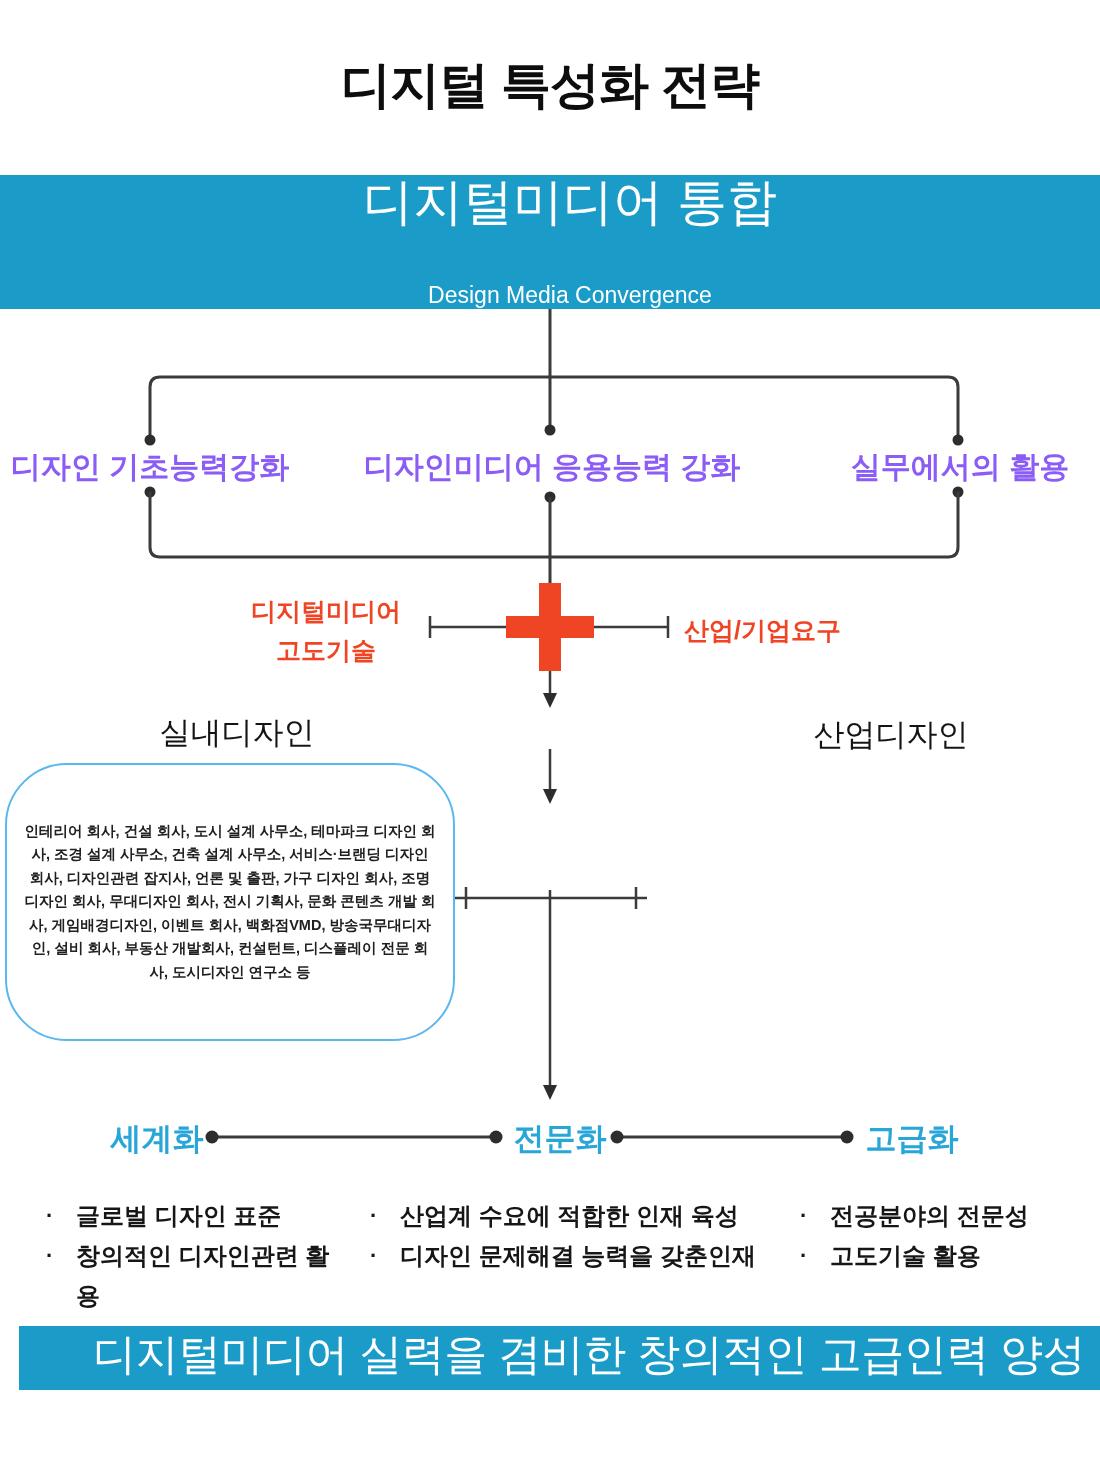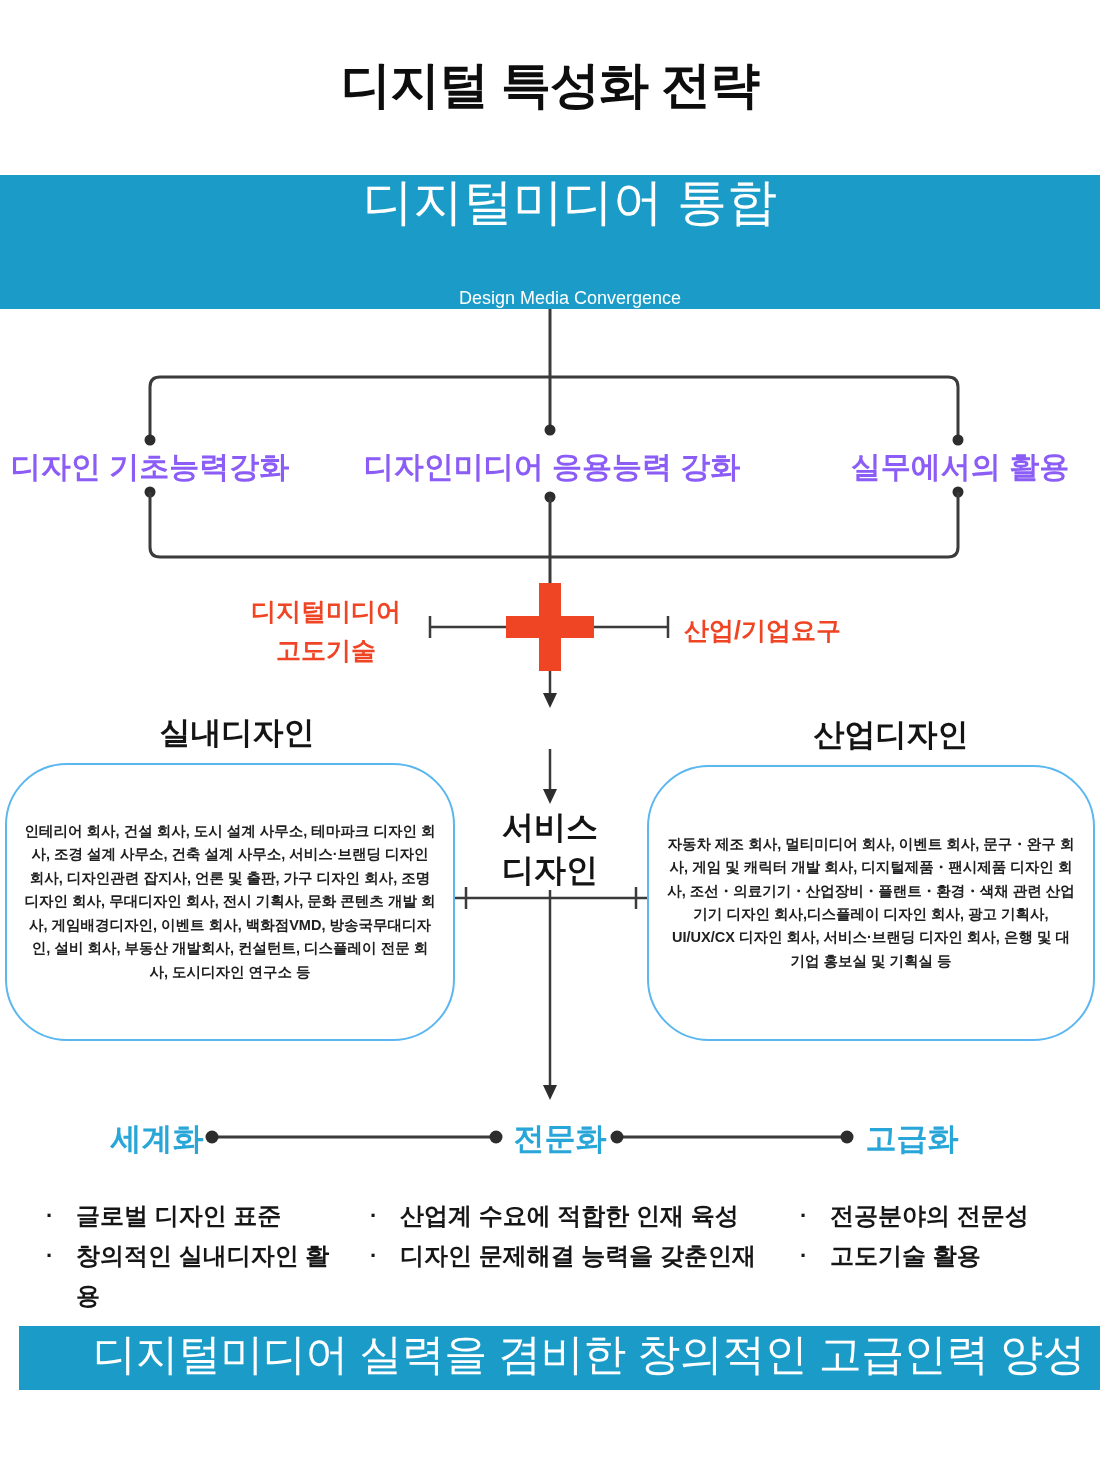--- a/index.html
+++ b/index.html
@@ -23,7 +23,7 @@
   .banner.top{top:175px;height:134px;}
   .banner.bottom{top:1326px;height:134px;margin-left:19px;}
   .banner-title{font-size:50px;font-weight:300;letter-spacing:0px;line-height:1.08;}
-  .banner-sub{font-size:18px;font-weight:300;margin-top:4px;}
+  .banner-sub{font-size:23px;font-weight:300;margin-top:4px;}
   .banner-bottom-text{font-size:43px;font-weight:400;letter-spacing:-0.5px;}
 
   .diagram-svg{position:absolute;top:0;left:0;width:1100px;height:1466px;}

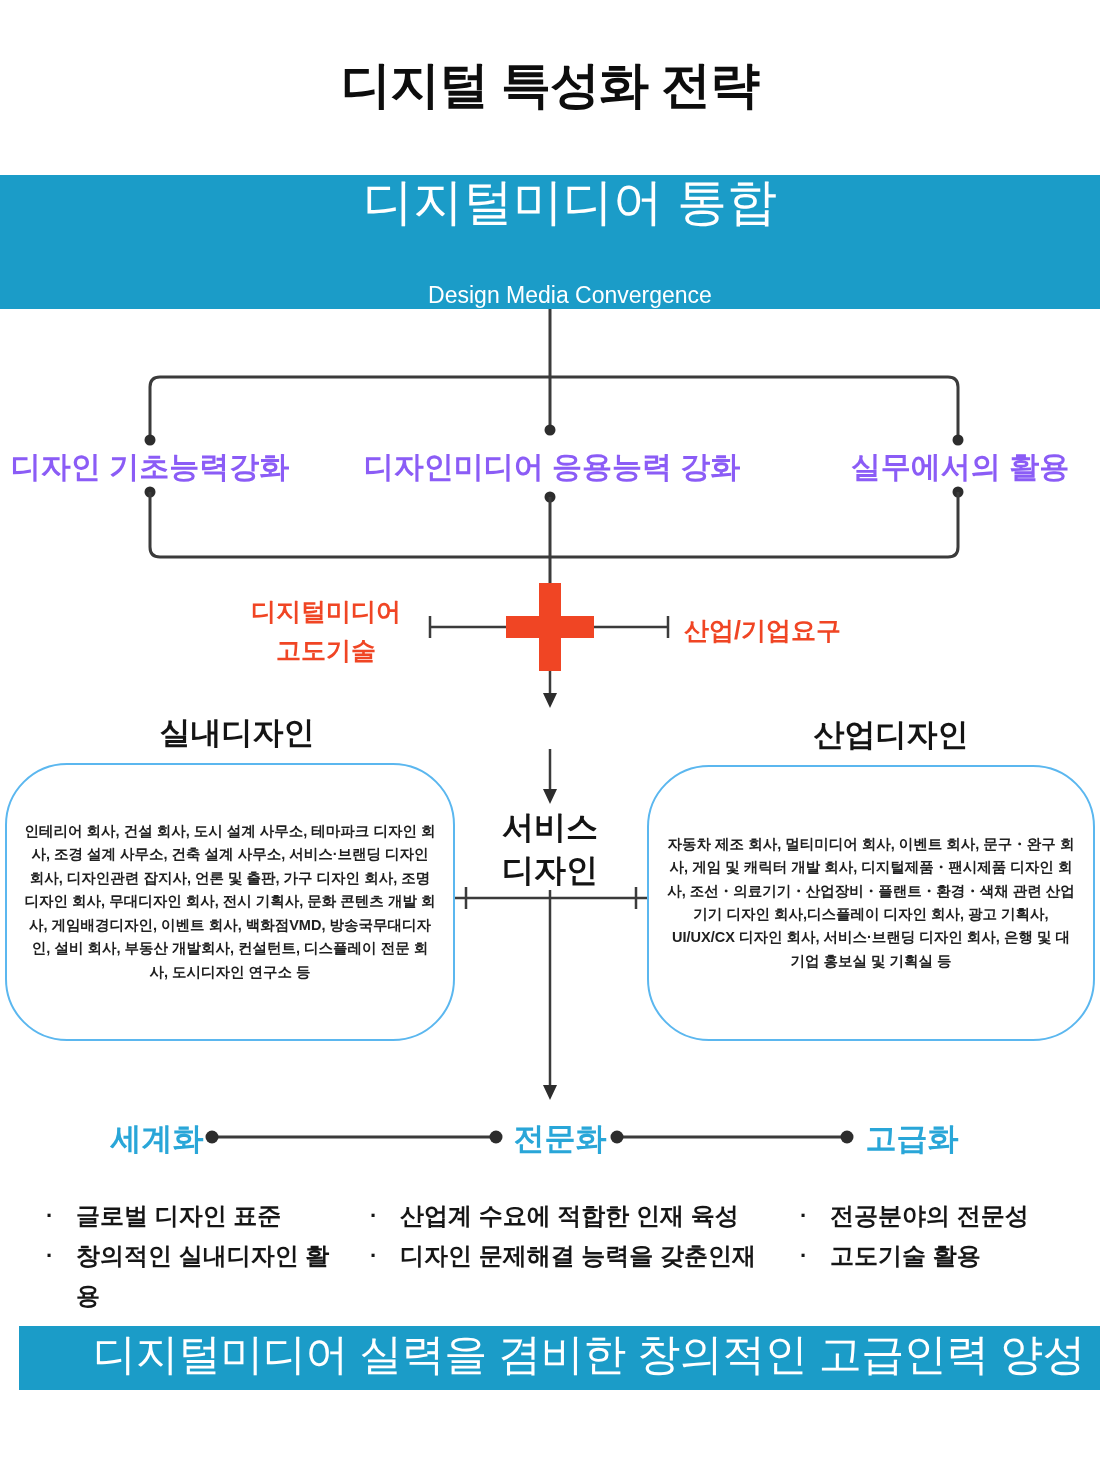--- a/index.html
+++ b/index.html
@@ -38,7 +38,7 @@
   .branch-label{font-size:30px;font-weight:700;color:#8b5cf6;}
   .fusion-label{font-size:25px;font-weight:700;color:var(--accent-red);line-height:1.55;text-align:center;}
   .field-label{font-size:31px;font-weight:700;color:var(--accent-cyan);}
-  .group-title{font-size:31px;font-weight:700;color:#141414;}
+  .group-title{font-size:31px;font-weight:400;color:#141414;}
   .service-node{font-size:32px;font-weight:700;color:#141414;line-height:43px;text-align:center;}
 
   .group-box{position:absolute;border:2px solid var(--box-border);border-radius:62px;background:#fff;

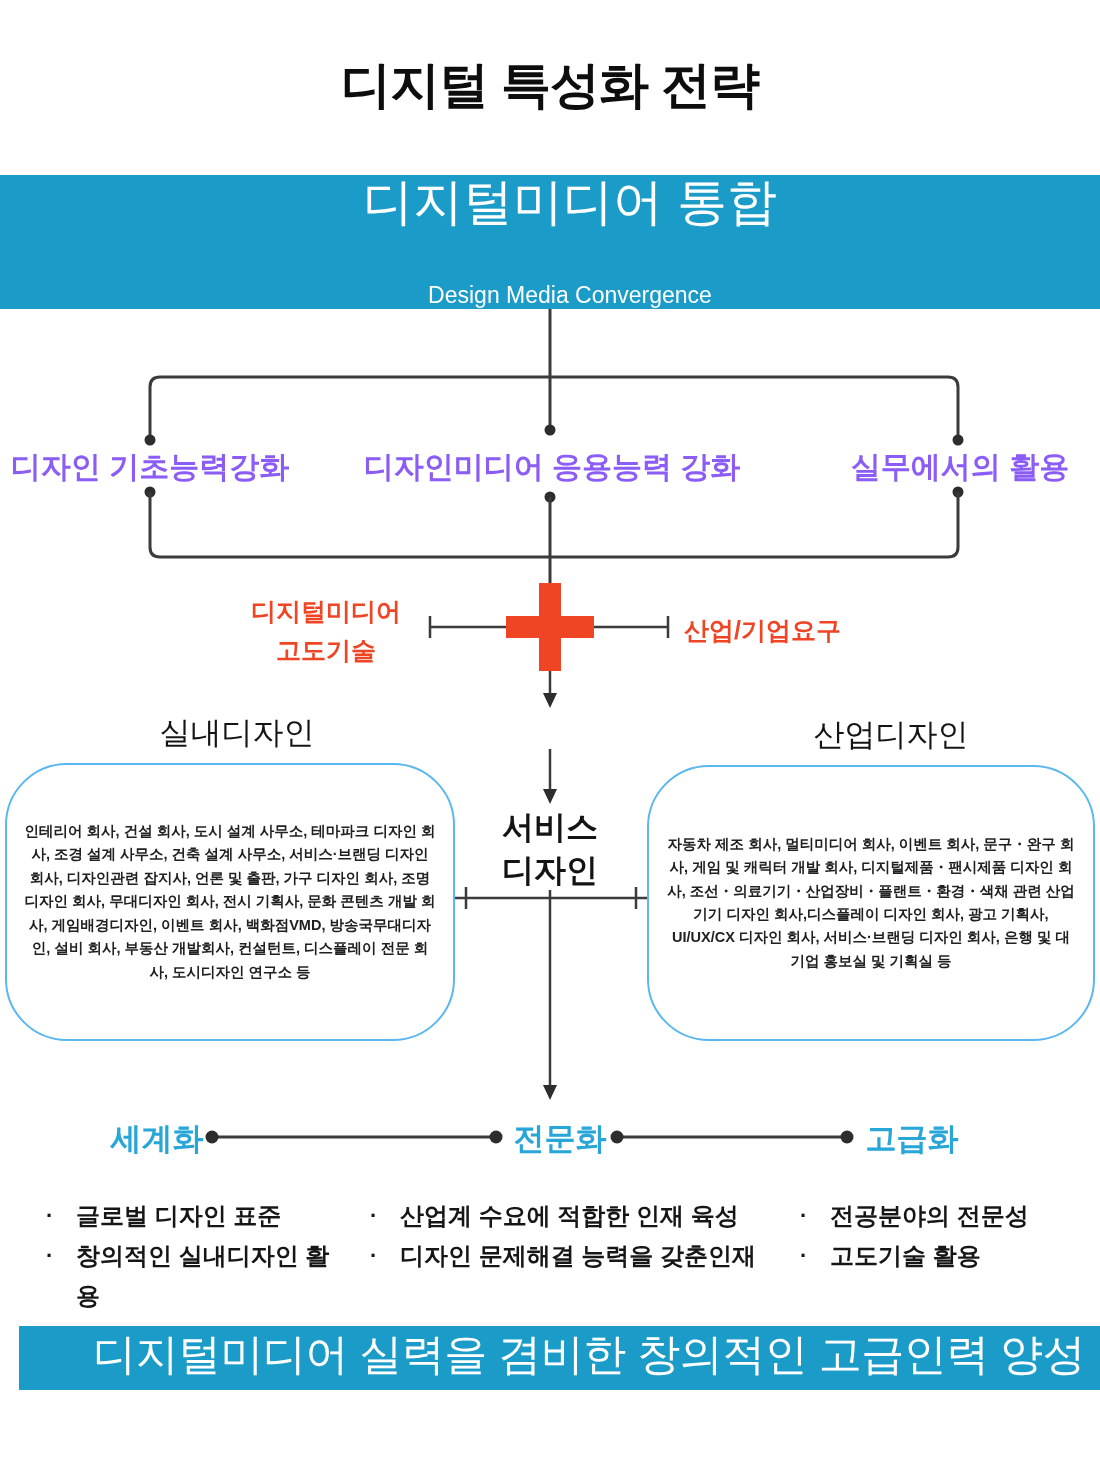--- a/index.html
+++ b/index.html
@@ -126,10 +126,6 @@
   <div class="abs ctr group-title" style="left:237px;top:712px;">실내디자인</div>
   <div class="abs ctr group-title" style="left:891px;top:714px;">산업디자인</div>
 
-  <div class="abs ctr service-node" style="left:550px;top:806px;">
-    <div>서비스</div>
-    <div>디자인</div>
-  </div>
 
   <div class="group-box left">
     <div class="group-body">인테리어 회사, 건설 회사, 도시 설계 사무소, 테마파크 디자인 회사, 조경 설계 사무소, 건축 설계 사무소, 서비스·브랜딩 디자인 회사, 디자인관련 잡지사, 언론 및 출판, 가구 디자인 회사, 조명 디자인 회사, 무대디자인 회사, 전시 기획사, 문화 콘텐츠 개발 회사, 게임배경디자인, 이벤트 회사, 백화점VMD, 방송국무대디자인, 설비 회사, 부동산 개발회사, 컨설턴트, 디스플레이 전문 회사, 도시디자인 연구소 등</div>

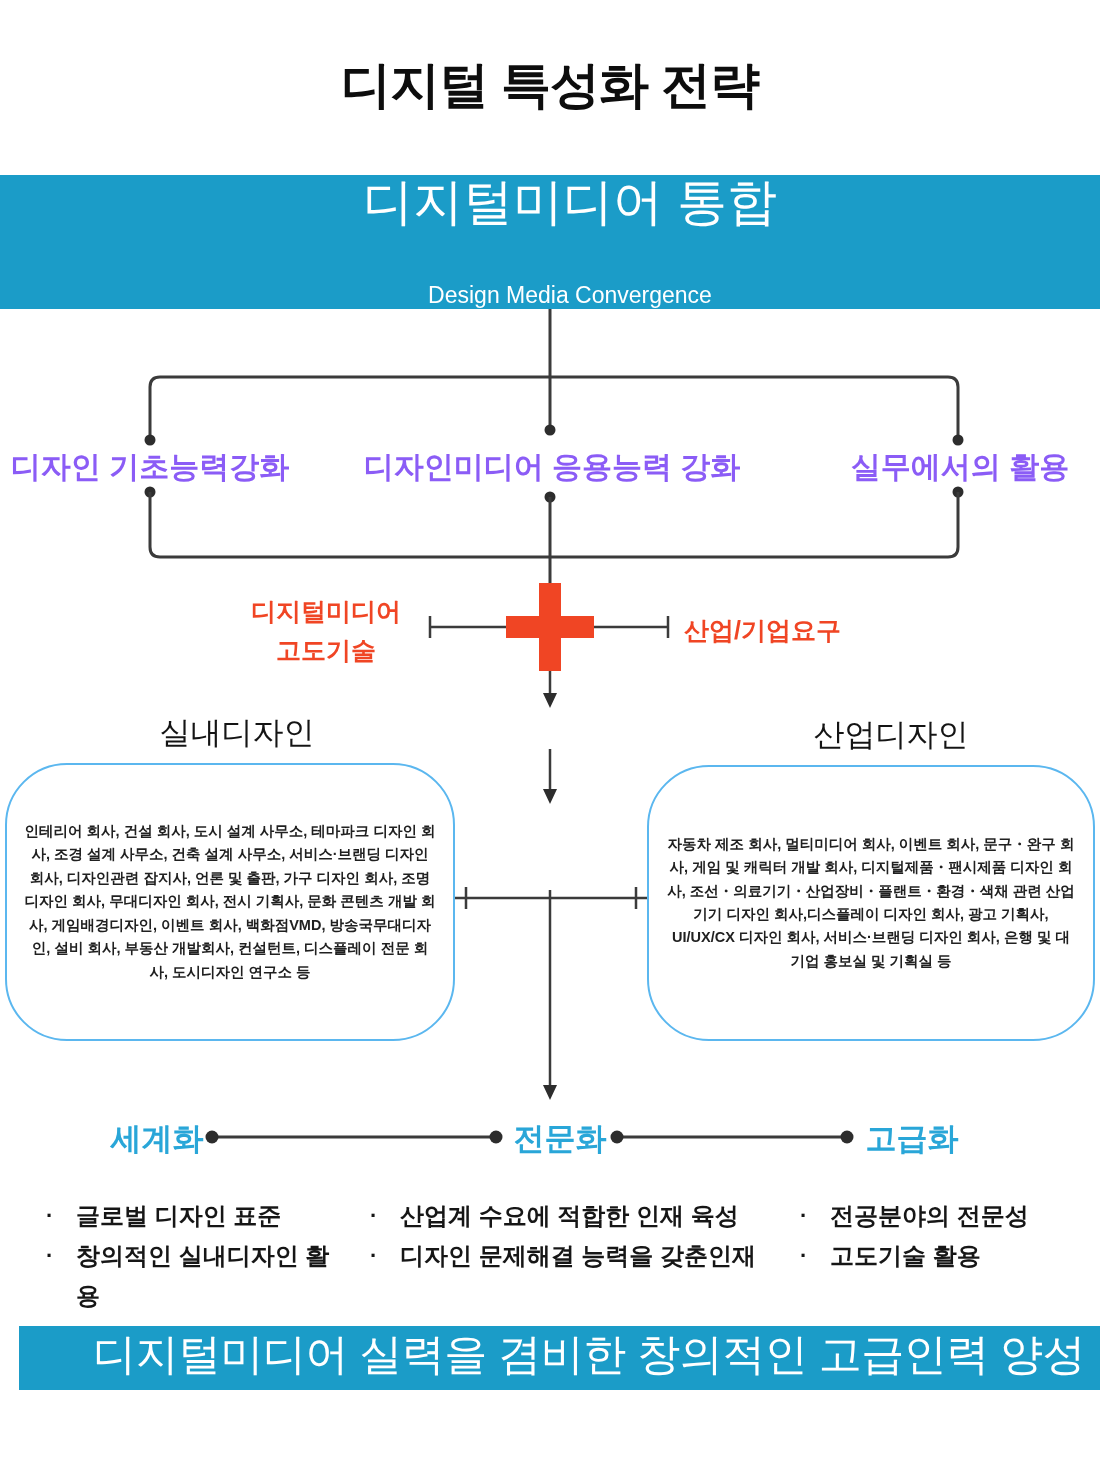--- a/index.html
+++ b/index.html
@@ -130,9 +130,6 @@
   <div class="group-box left">
     <div class="group-body">인테리어 회사, 건설 회사, 도시 설계 사무소, 테마파크 디자인 회사, 조경 설계 사무소, 건축 설계 사무소, 서비스·브랜딩 디자인 회사, 디자인관련 잡지사, 언론 및 출판, 가구 디자인 회사, 조명 디자인 회사, 무대디자인 회사, 전시 기획사, 문화 콘텐츠 개발 회사, 게임배경디자인, 이벤트 회사, 백화점VMD, 방송국무대디자인, 설비 회사, 부동산 개발회사, 컨설턴트, 디스플레이 전문 회사, 도시디자인 연구소 등</div>
   </div>
-  <div class="group-box right">
-    <div class="group-body">자동차 제조 회사, 멀티미디어 회사, 이벤트 회사, 문구・완구 회사, 게임 및 캐릭터 개발 회사, 디지털제품・팬시제품 디자인 회사, 조선・의료기기・산업장비・플랜트・환경・색채 관련 산업 기기 디자인 회사,디스플레이 디자인 회사, 광고 기획사, UI/UX/CX 디자인 회사, 서비스·브랜딩 디자인 회사, 은행 및 대기업 홍보실 및 기획실 등</div>
-  </div>
 
   <div class="abs ctr axis-label" style="left:157px;top:1118px;">세계화</div>
   <div class="abs ctr axis-label" style="left:560px;top:1118px;">전문화</div>

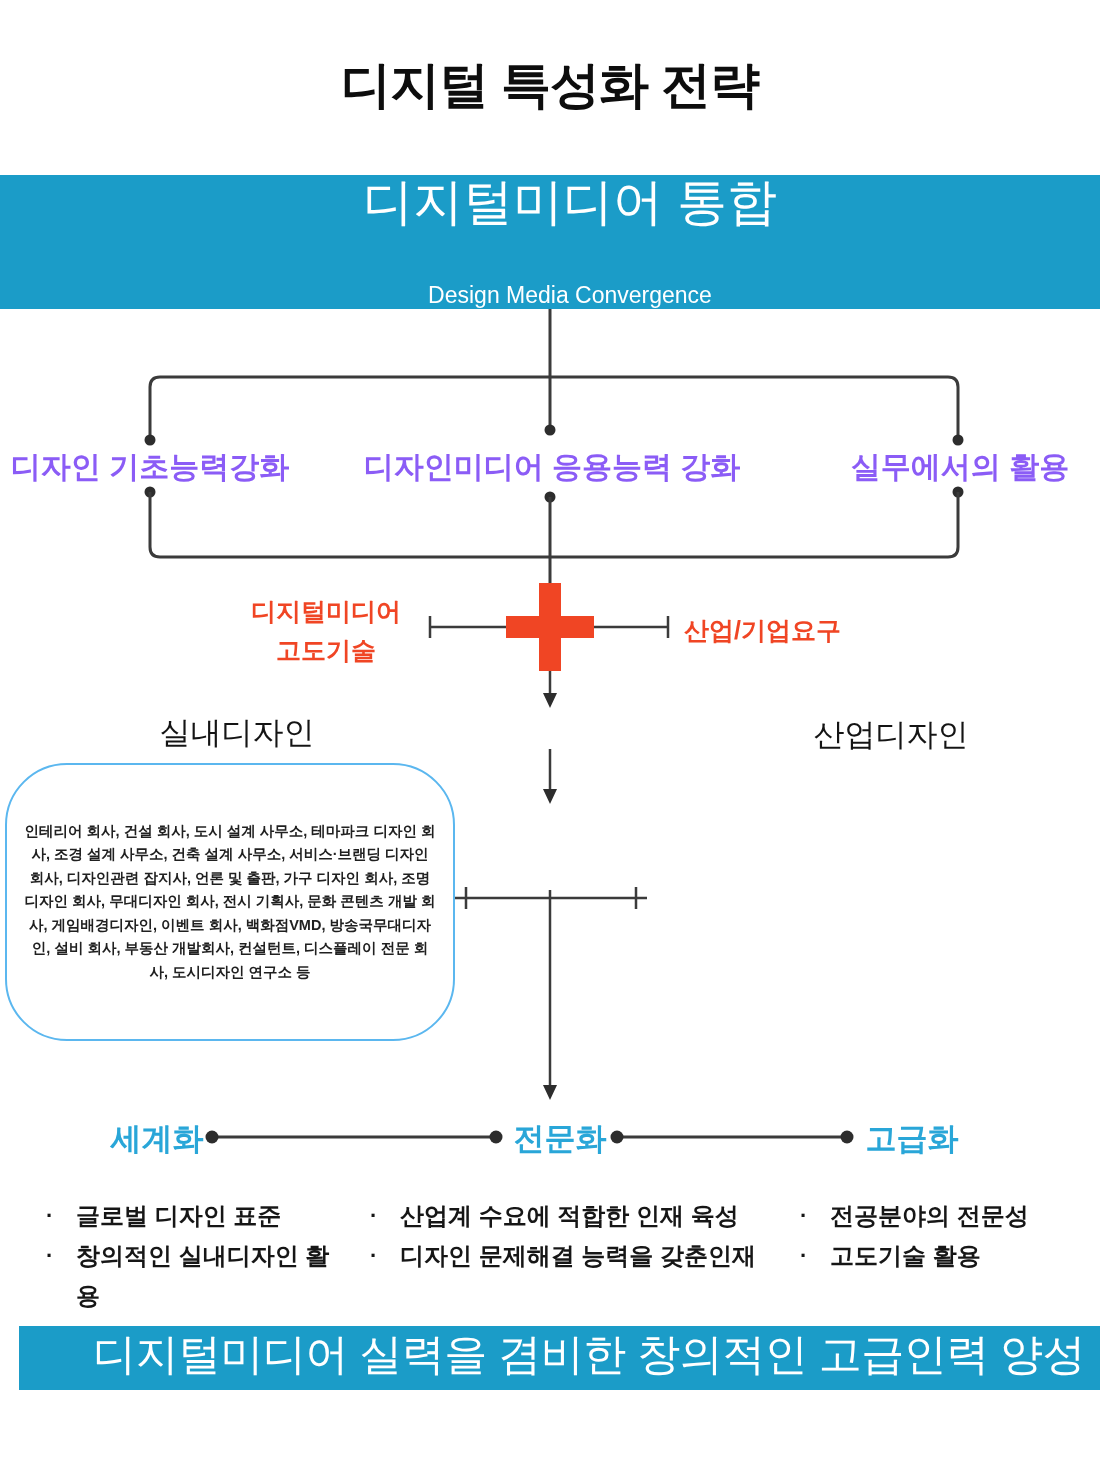--- a/index.html
+++ b/index.html
@@ -142,7 +142,7 @@
     </div>
     <div class="item">
       <span class="marker">·</span>
-      <span>창의적인 실내디자인 활용</span>
+      <span>창의적인 디자인관련 활용</span>
     </div>
   </div>
   <div class="bullet-col col-2">

